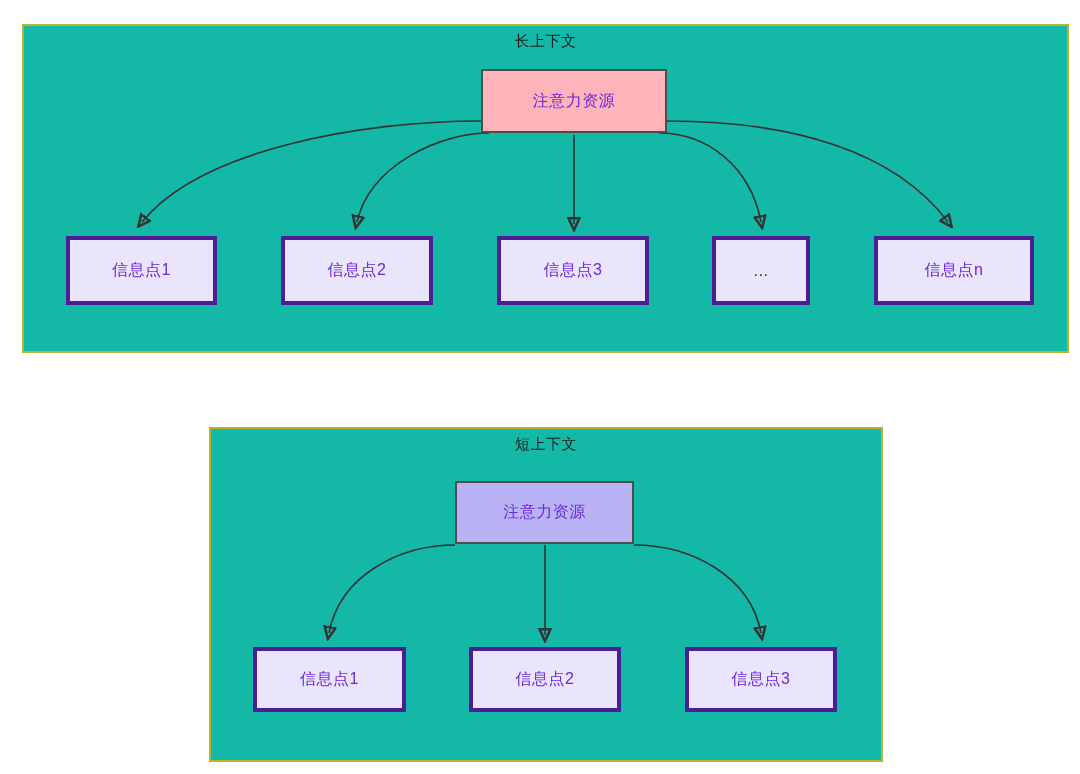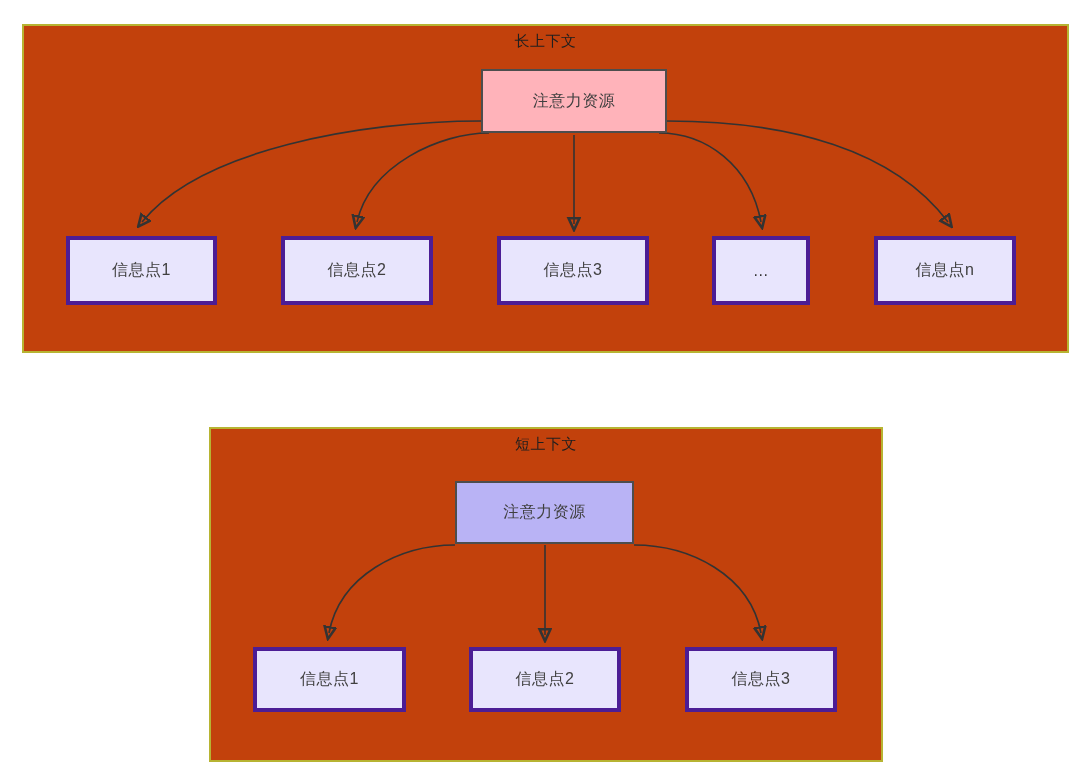--- a/index.html
+++ b/index.html
@@ -22,7 +22,7 @@
   }
   .group {
     position: absolute;
-    background: #c2410c;
+    background: #14b8a6;
     border: 2px solid #b7b432;
     box-sizing: border-box;
     text-decoration: underline;

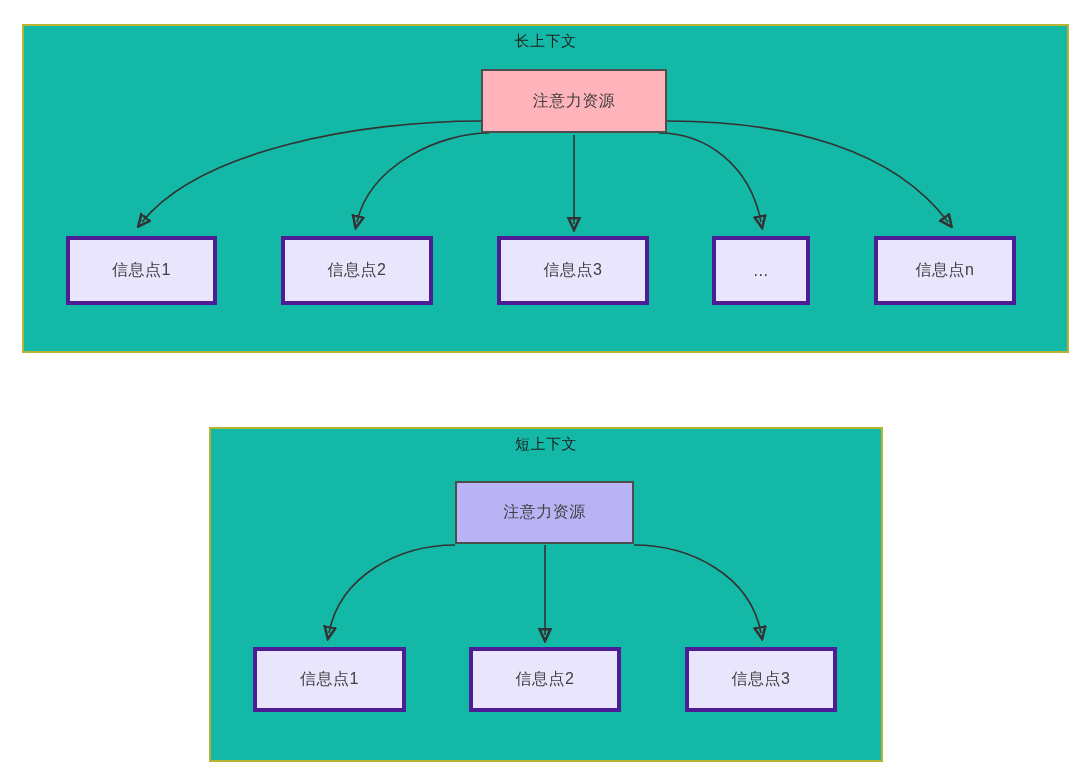--- a/index.html
+++ b/index.html
@@ -56,7 +56,7 @@
     align-items: center;
     justify-content: center;
     font-size: 16px;
-    color: #404040;
+    color: #6d28d9;
     letter-spacing: 0.5px;
   }
   .node-attention-long {

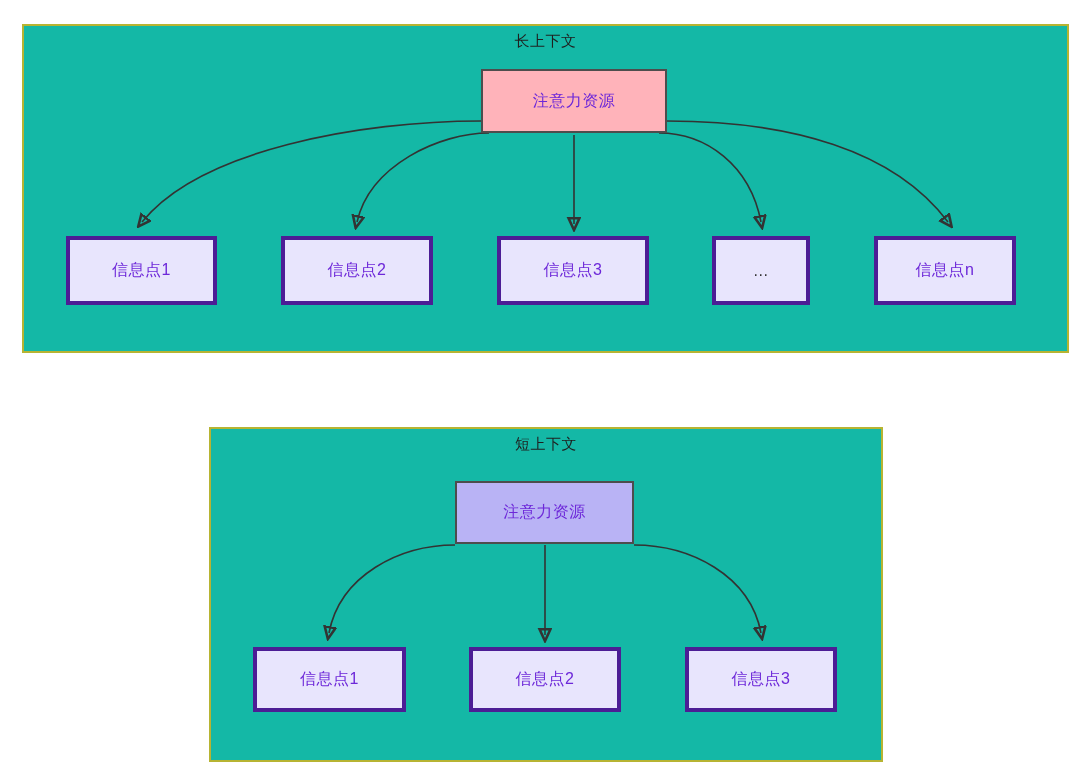--- a/index.html
+++ b/index.html
@@ -133,7 +133,7 @@
     <span>...</span>
   </div>
 
-  <div class="node node-info" style="left:874px; top:236px; width:142px; height:69px;">
+  <div class="node node-info" style="left:874px; top:236px; width:160px; height:69px;">
     <span>信息点n</span>
   </div>
 

